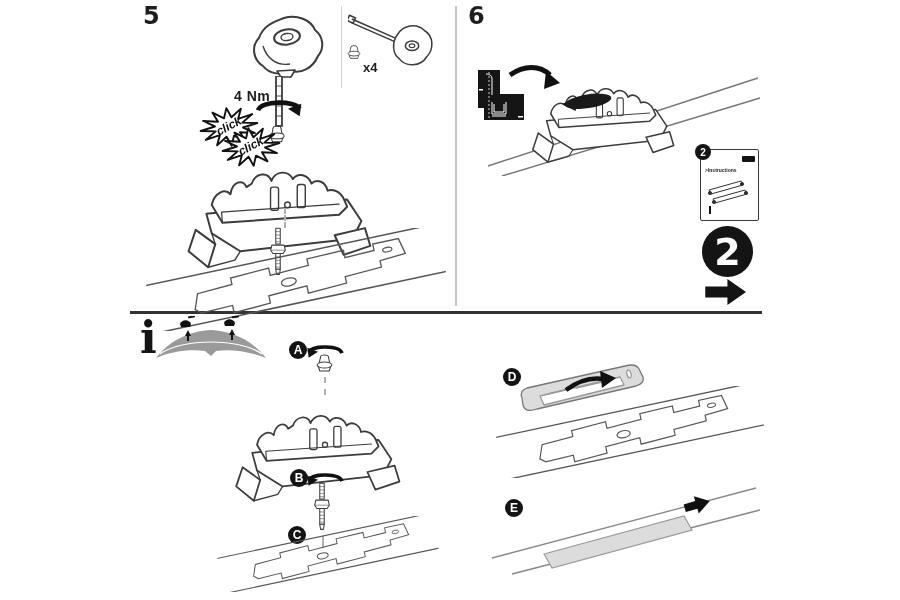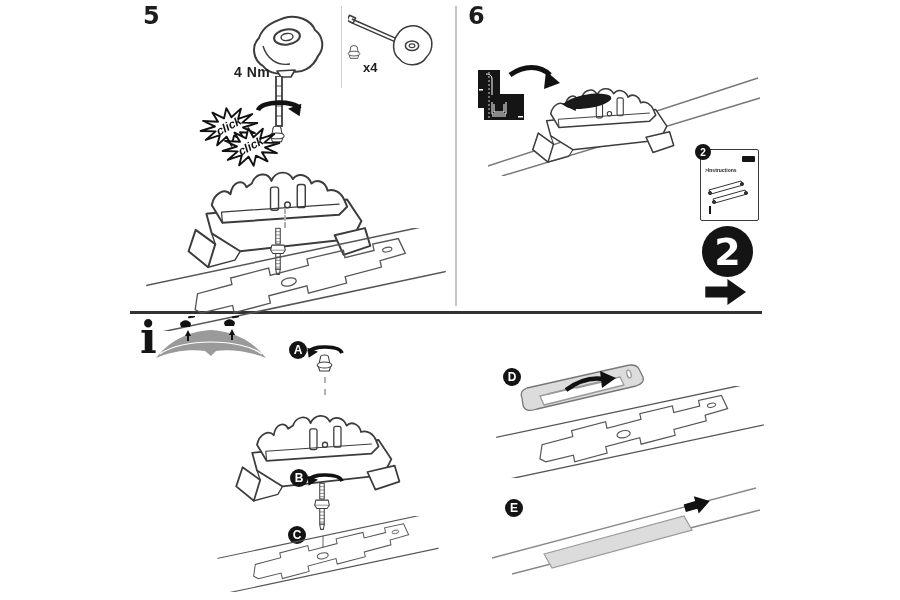--- a/index.html
+++ b/index.html
@@ -132,7 +132,7 @@
   <svg class="abs" style="left:253px;top:97px;" width="50" height="20" viewBox="0 0 60 24">
     <use href="#sym-rot"></use>
   </svg>
-  <div class="torque" style="left:234px;top:64px;">4 Nm</div>
+  <div class="torque" style="left:234px;top:88px;">4 Nm</div>
 
   <svg class="abs" style="left:266px;top:124px;" width="22" height="20" viewBox="0 0 34 30">
     <use href="#sym-nut"></use>

